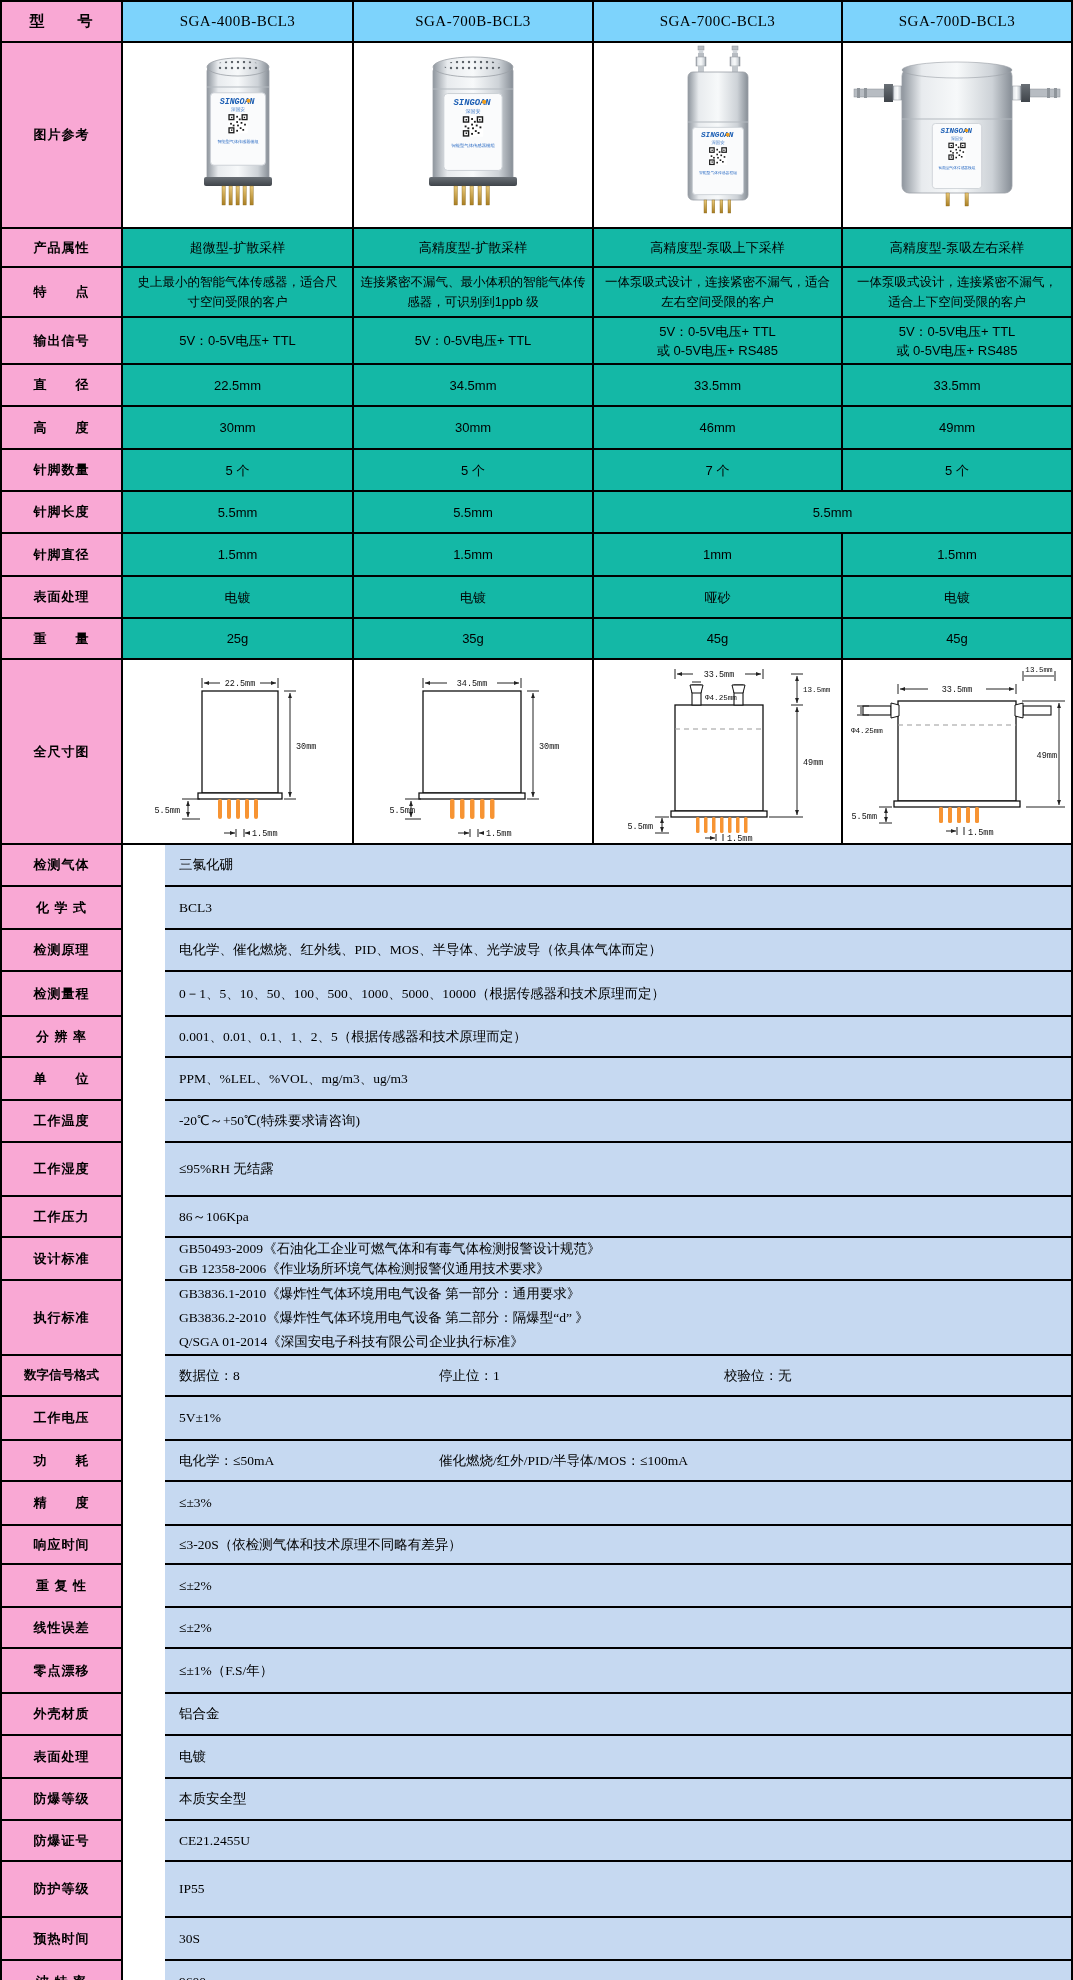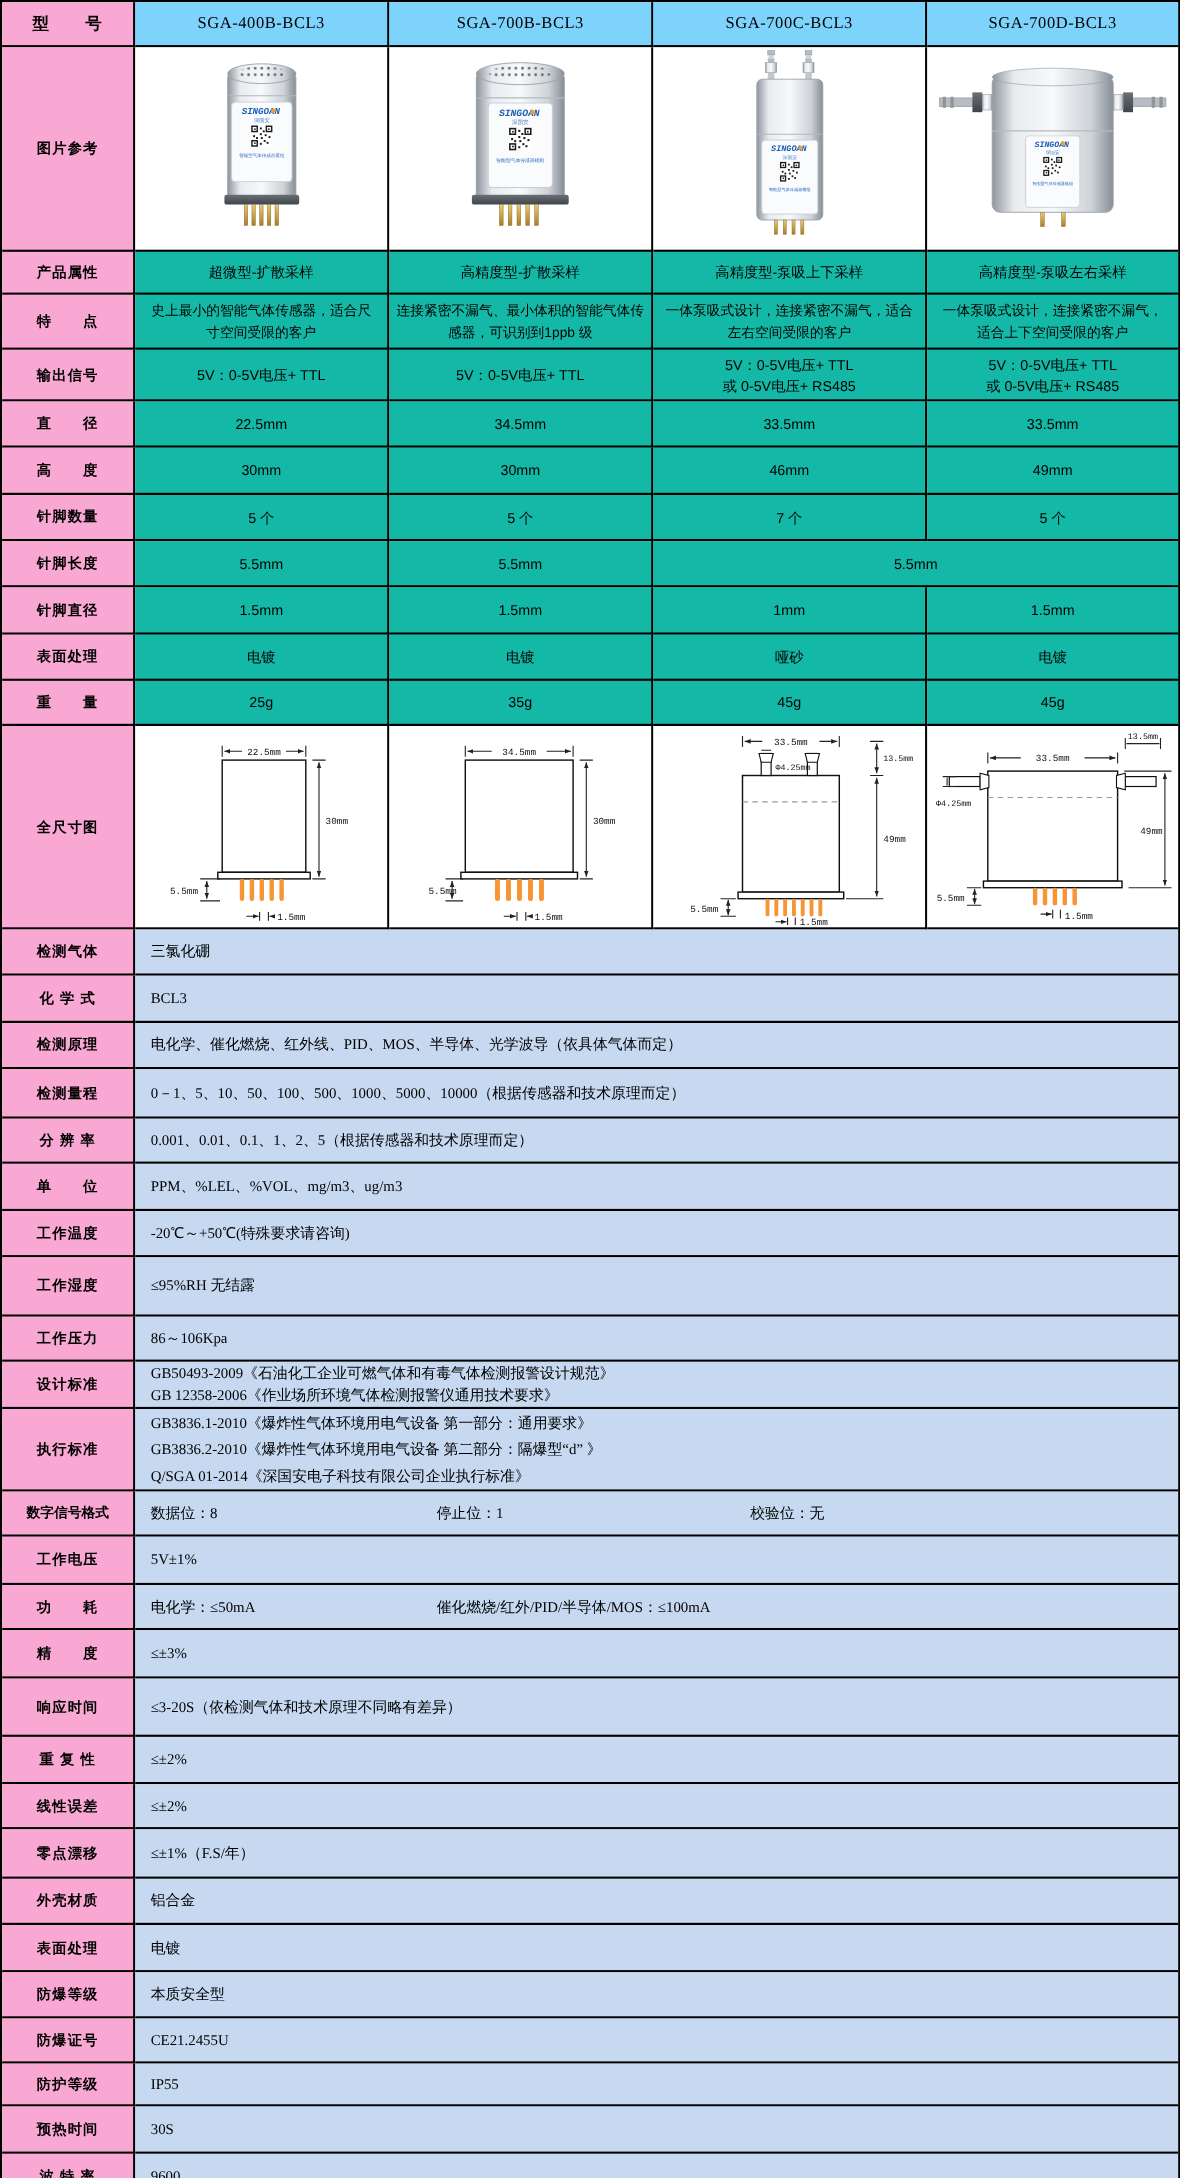--- a/index.html
+++ b/index.html
@@ -19,7 +19,7 @@
   .dc .ln{display:block;}
   .ftc{font-size:12.5px;line-height:20px;}
   .imgc{background:#ffffff;}
-  .mv{flex:1 1 auto;background:#c6d9f1;justify-content:flex-start;text-align:left;padding-left:14px;font-family:"Liberation Serif",serif;font-size:13.5px;}
+  .mv{flex:1 1 auto;background:#c6d9f1;justify-content:flex-start;text-align:left;padding-left:14px;font-family:"Liberation Serif",serif;font-size:13.5px;margin-left:42px;}
   .mv .ln{display:block;line-height:20px;}
   .mv.tall .ln{line-height:24px;}
   .mv .p1{display:inline-block;width:260px;}

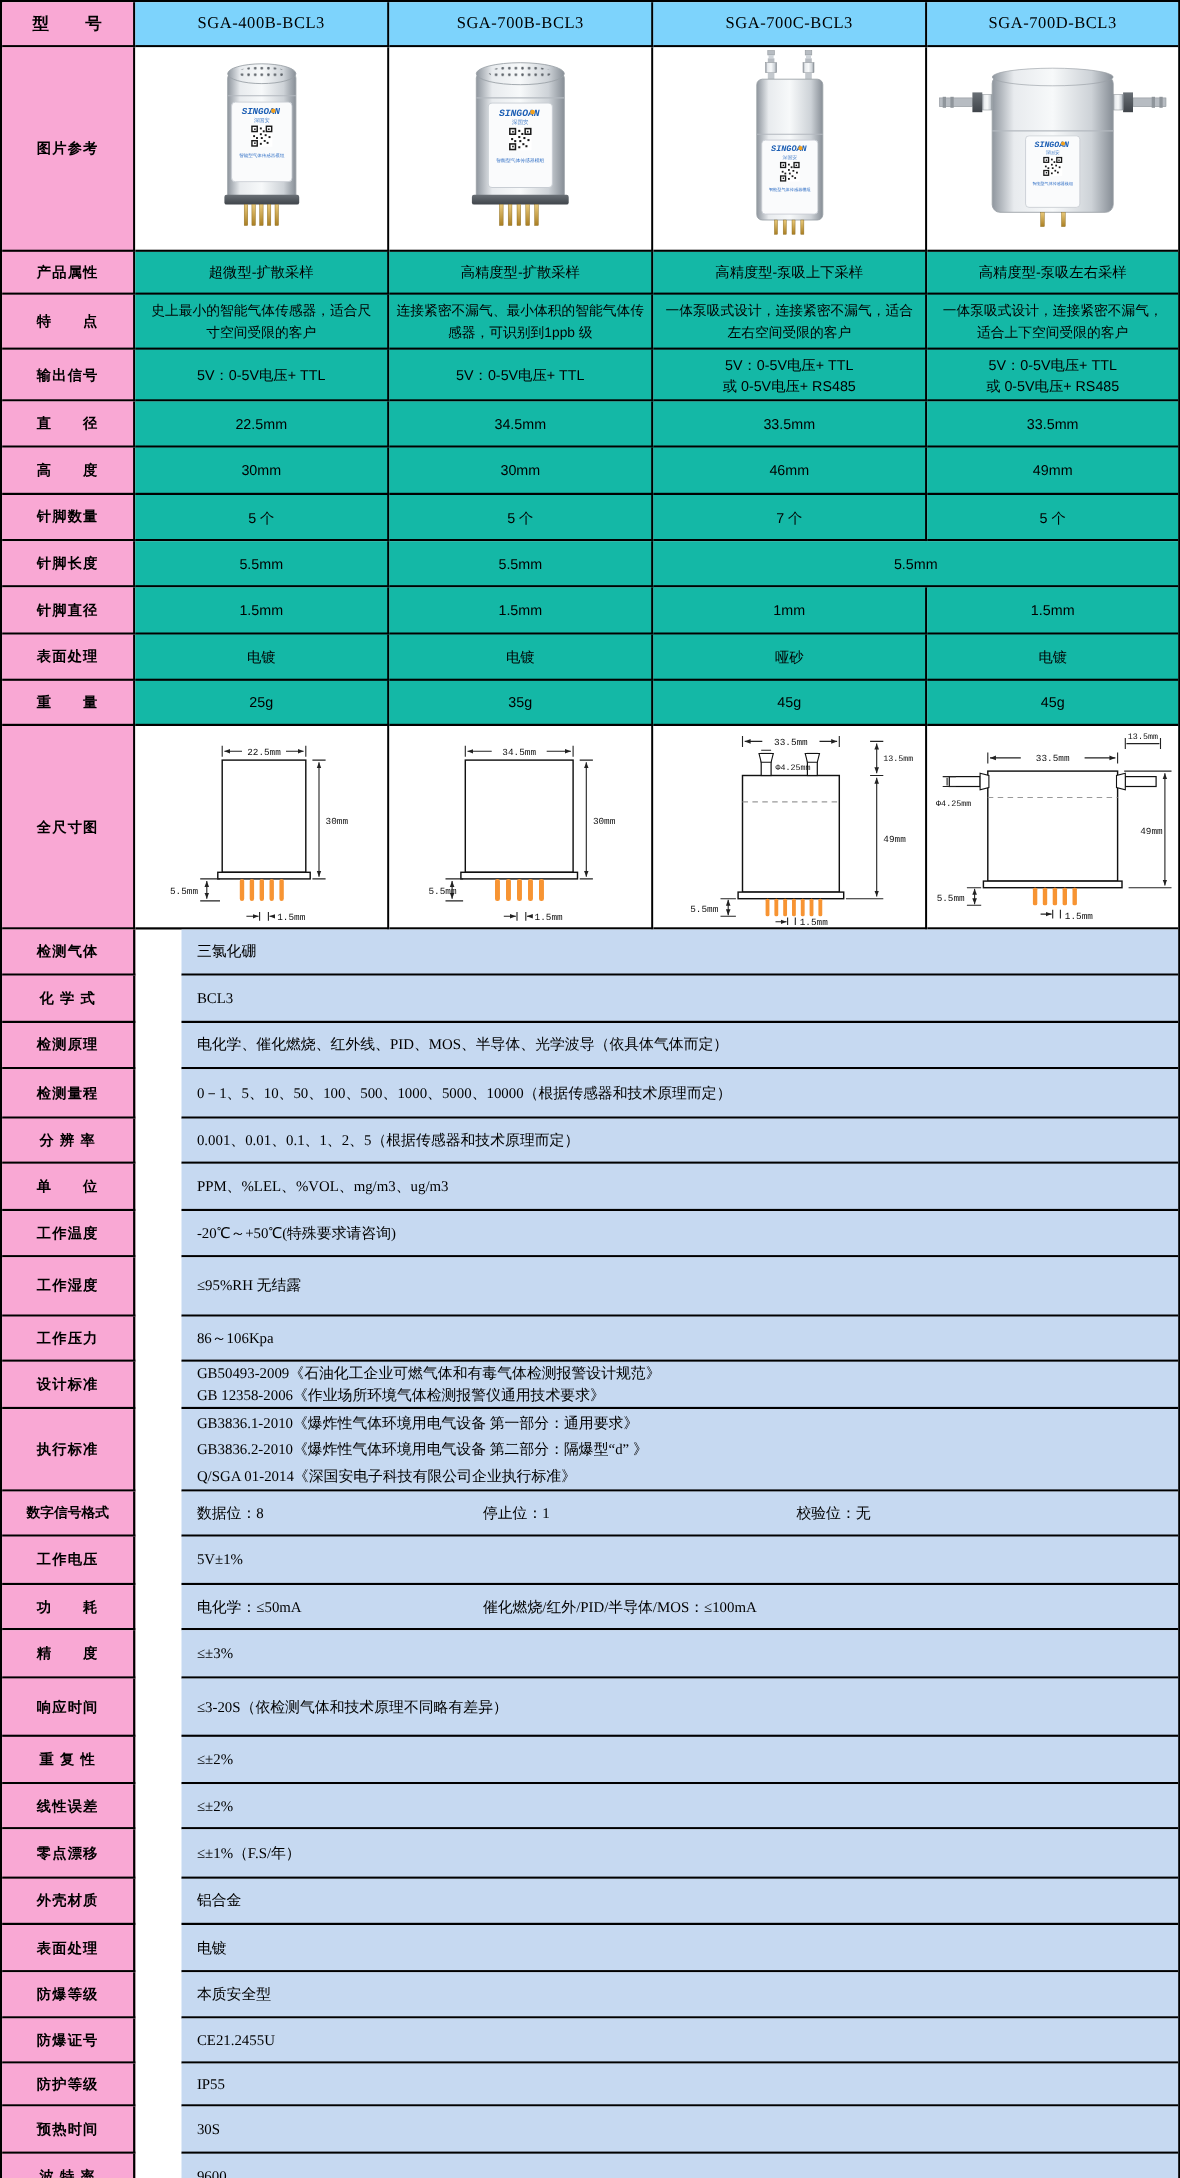--- a/index.html
+++ b/index.html
@@ -628,7 +628,7 @@
           <span>≤±3%</span>
         </div>
   </div>
-  <div class="row" style="height:53px">
+  <div class="row" style="height:39px">
     <div class="c lab w0">响应时间</div>
     <div class="c mv last">
           <span>≤3-20S（依检测气体和技术原理不同略有差异）</span>

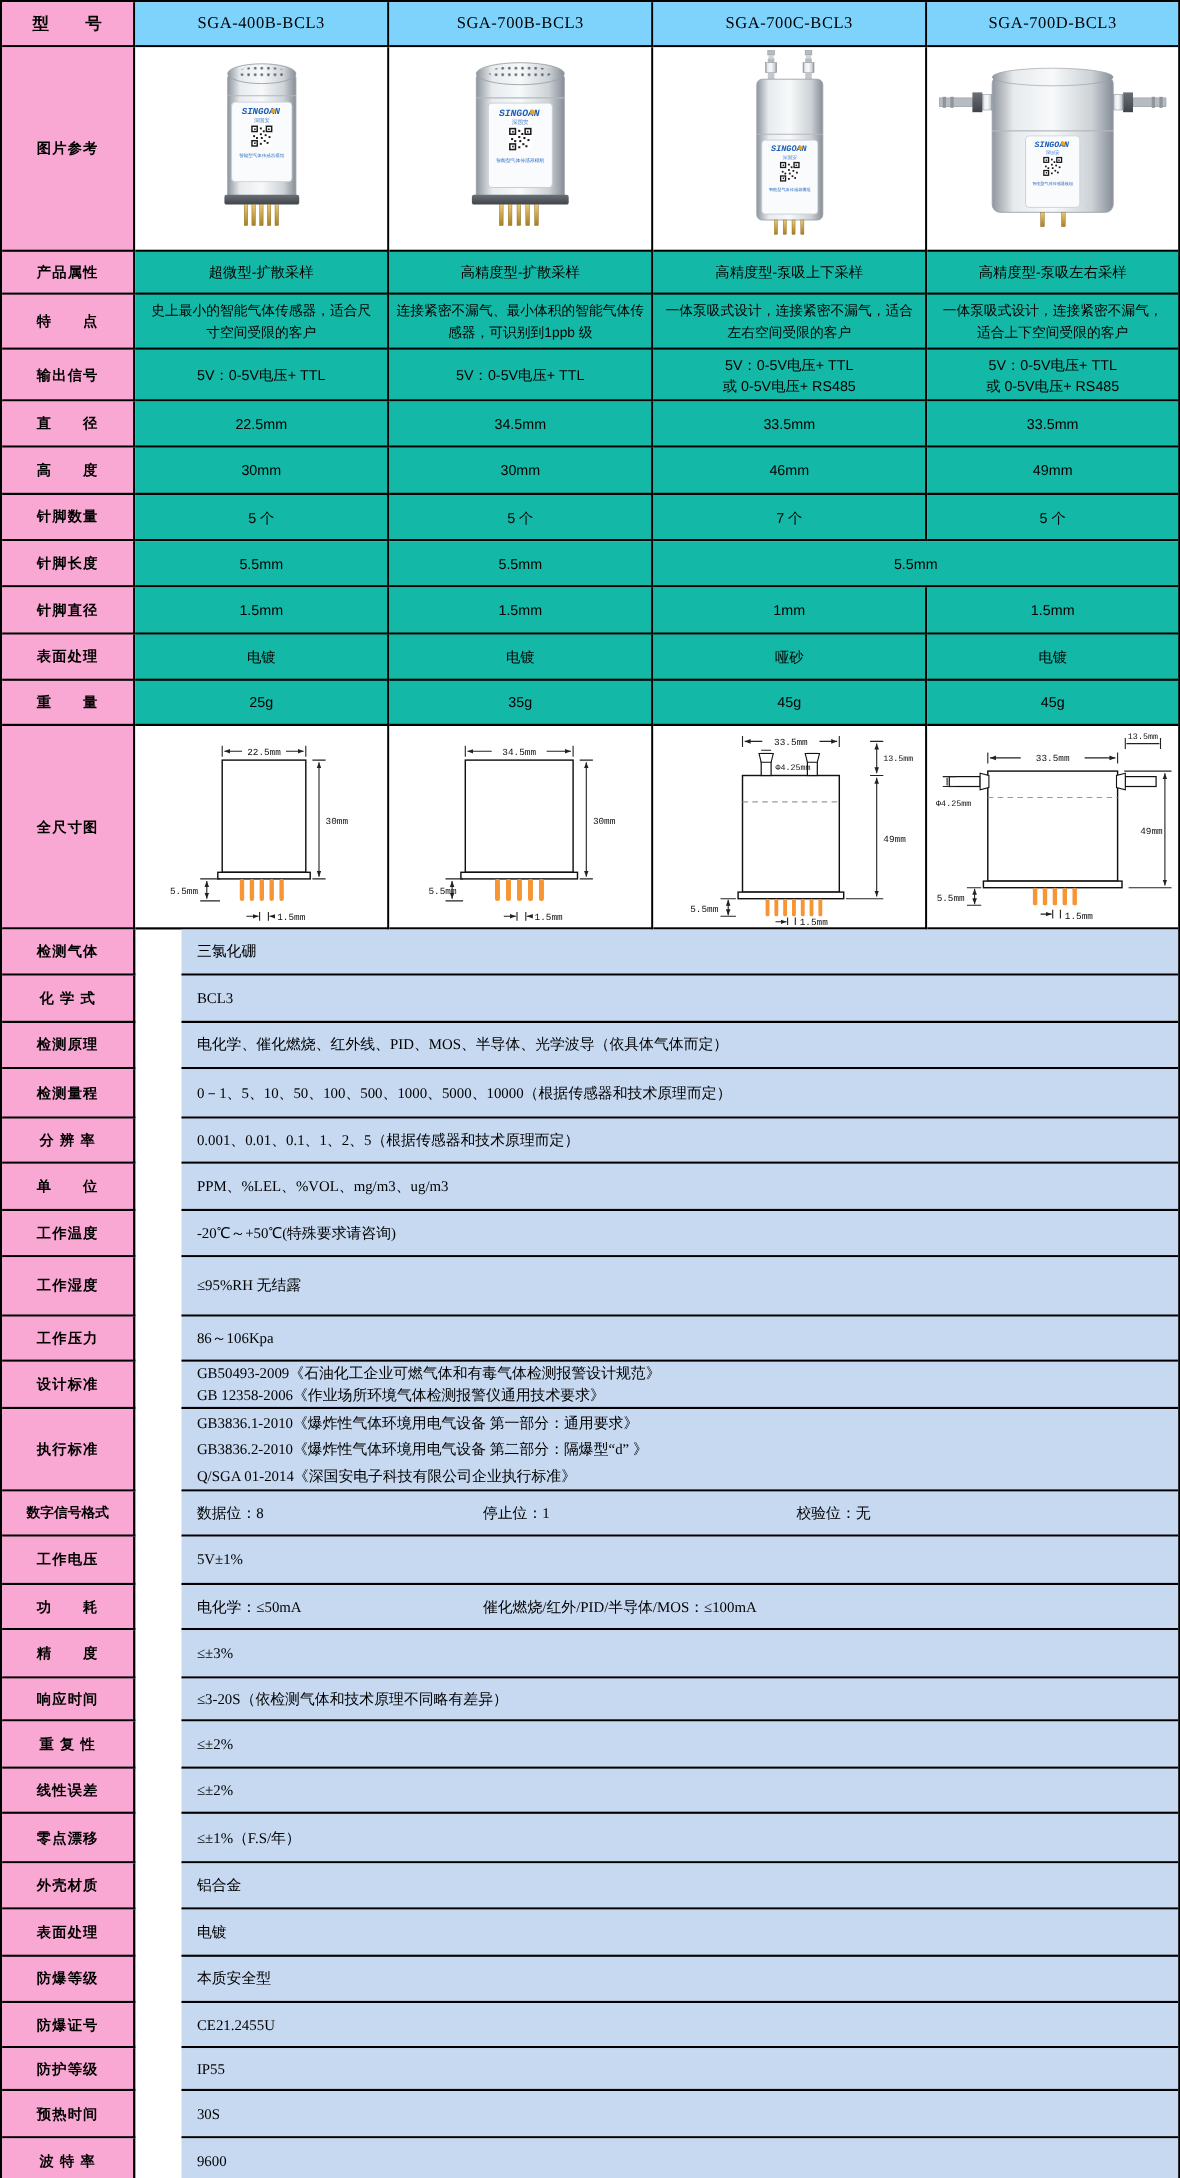--- a/index.html
+++ b/index.html
@@ -676,7 +676,7 @@
           <span>CE21.2455U</span>
         </div>
   </div>
-  <div class="row" style="height:39px">
+  <div class="row" style="height:56px">
     <div class="c lab w0">防护等级</div>
     <div class="c mv last">
           <span>IP55</span>

